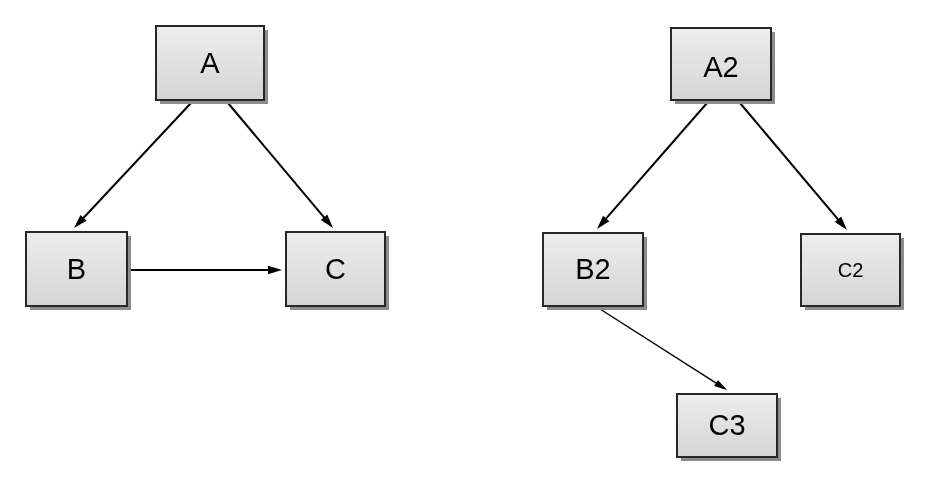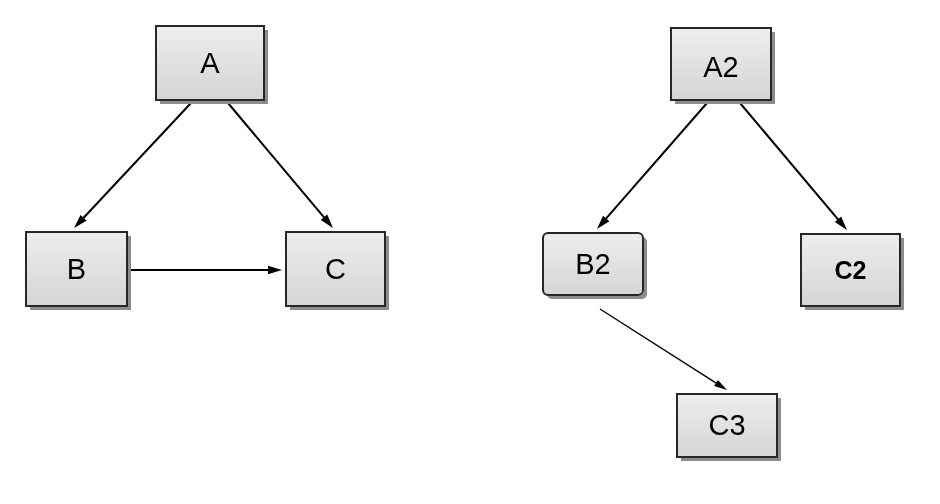--- a/index.html
+++ b/index.html
@@ -86,7 +86,7 @@
       <div class="node" style="left: 670px; top: 27px; width: 102px; height: 74px; border-color: rgb(39, 39, 39); border-width: 2px; background: linear-gradient(rgb(237, 237, 237) 0%, rgb(213, 213, 213) 100%); box-shadow: rgb(140, 140, 140) 4px 4px 0px -1px;">
         <span class="node-label" style="color: rgb(0, 0, 0); font-size: 29px; margin-top: 7px;">A2</span>
       </div>
-      <div class="node" style="left: 542px; top: 232px; width: 102px; height: 64px; border-color: rgb(39, 39, 39); border-width: 2px; background: linear-gradient(rgb(237, 237, 237) 0%, rgb(213, 213, 213) 100%); box-shadow: rgb(140, 140, 140) 4px 4px 0px -1px; border-radius: 6px;">
+      <div class="node" style="left: 542px; top: 232px; width: 102px; height: 75px; border-color: rgb(39, 39, 39); border-width: 2px; background: linear-gradient(rgb(237, 237, 237) 0%, rgb(213, 213, 213) 100%); box-shadow: rgb(140, 140, 140) 4px 4px 0px -1px;">
         <span class="node-label" style="color: rgb(0, 0, 0); font-size: 29px;">B2</span>
       </div>
       <div class="node" style="left: 800px; top: 233px; width: 101px; height: 74px; border-color: rgb(39, 39, 39); border-width: 2px; background: linear-gradient(rgb(237, 237, 237) 0%, rgb(213, 213, 213) 100%); box-shadow: rgb(140, 140, 140) 4px 4px 0px -1px;">

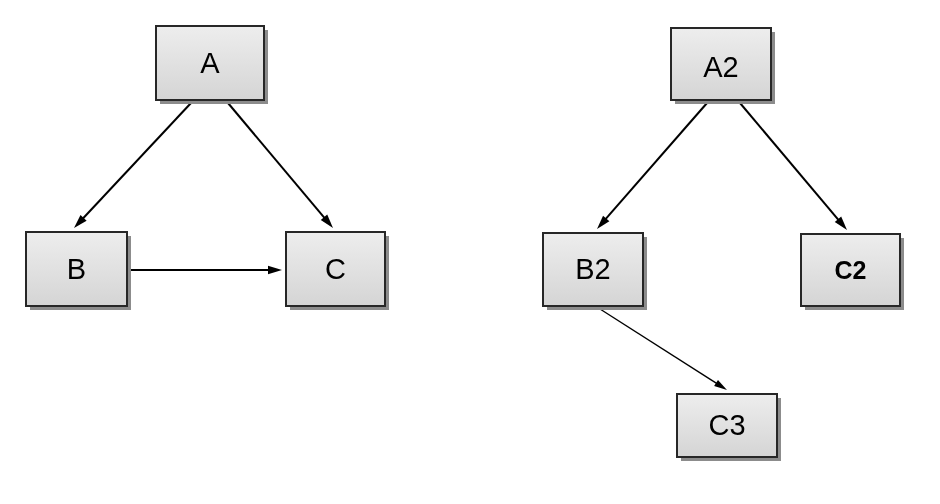--- a/index.html
+++ b/index.html
@@ -90,7 +90,7 @@
         <span class="node-label" style="color: rgb(0, 0, 0); font-size: 29px;">B2</span>
       </div>
       <div class="node" style="left: 800px; top: 233px; width: 101px; height: 74px; border-color: rgb(39, 39, 39); border-width: 2px; background: linear-gradient(rgb(237, 237, 237) 0%, rgb(213, 213, 213) 100%); box-shadow: rgb(140, 140, 140) 4px 4px 0px -1px;">
-        <span class="node-label" style="color: rgb(0, 0, 0); font-size: 25px; font-weight: bold;">C2</span>
+        <span class="node-label" style="color: rgb(0, 0, 0); font-size: 20px;">C2</span>
       </div>
       <div class="node" style="left: 676px; top: 393px; width: 102px; height: 65px; border-color: rgb(39, 39, 39); border-width: 2px; background: linear-gradient(rgb(237, 237, 237) 0%, rgb(213, 213, 213) 100%); box-shadow: rgb(140, 140, 140) 4px 4px 0px -1px;">
         <span class="node-label" style="color: rgb(0, 0, 0); font-size: 29px;">C3</span>

